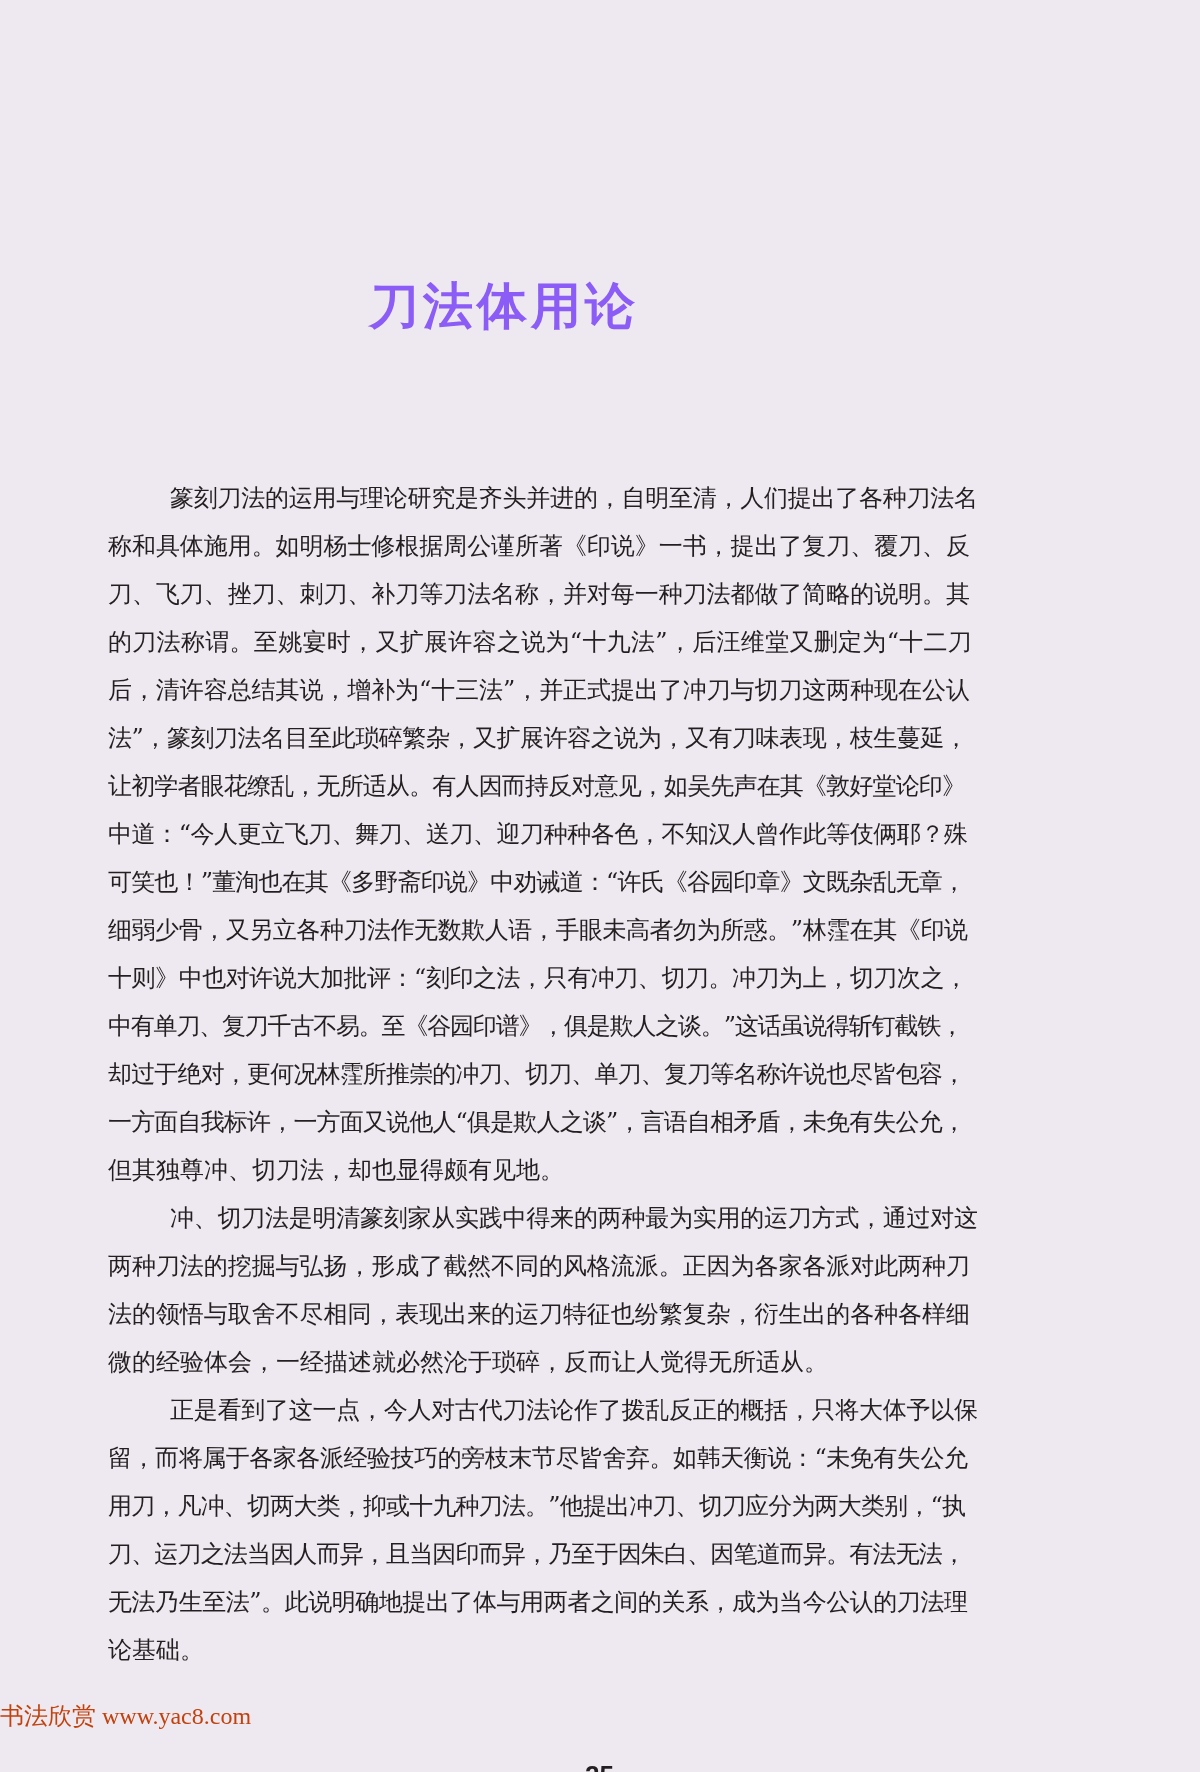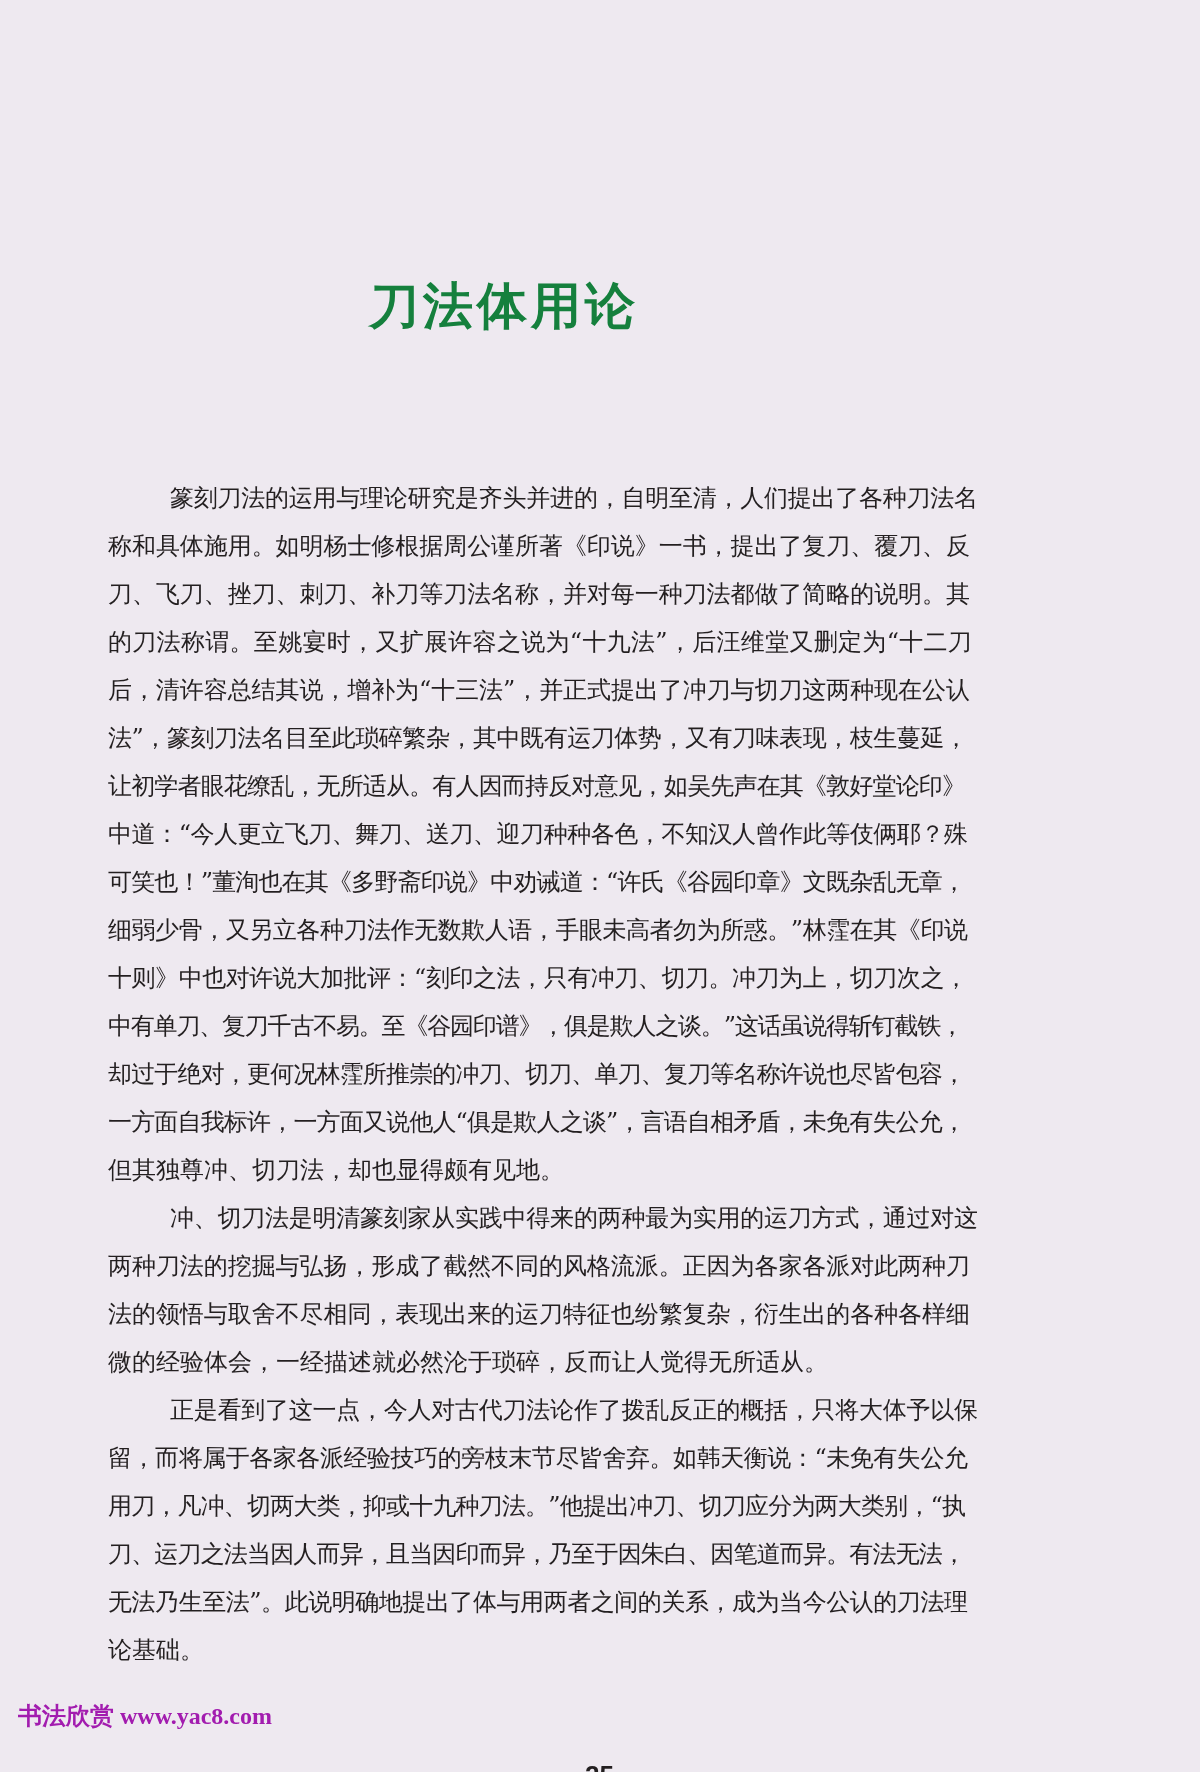--- a/index.html
+++ b/index.html
@@ -12,7 +12,7 @@
   .page-title {
     position:absolute; left:0; width:1008px; top:240px;
     text-align:center; font-size:50px; font-weight:bold;
-    letter-spacing:4px; line-height:64px; color:#15803d;
+    letter-spacing:4px; line-height:64px; color:#8b5cf6;
   }
   .body-text {
     position:absolute; left:108px; top:474px; width:1006px;

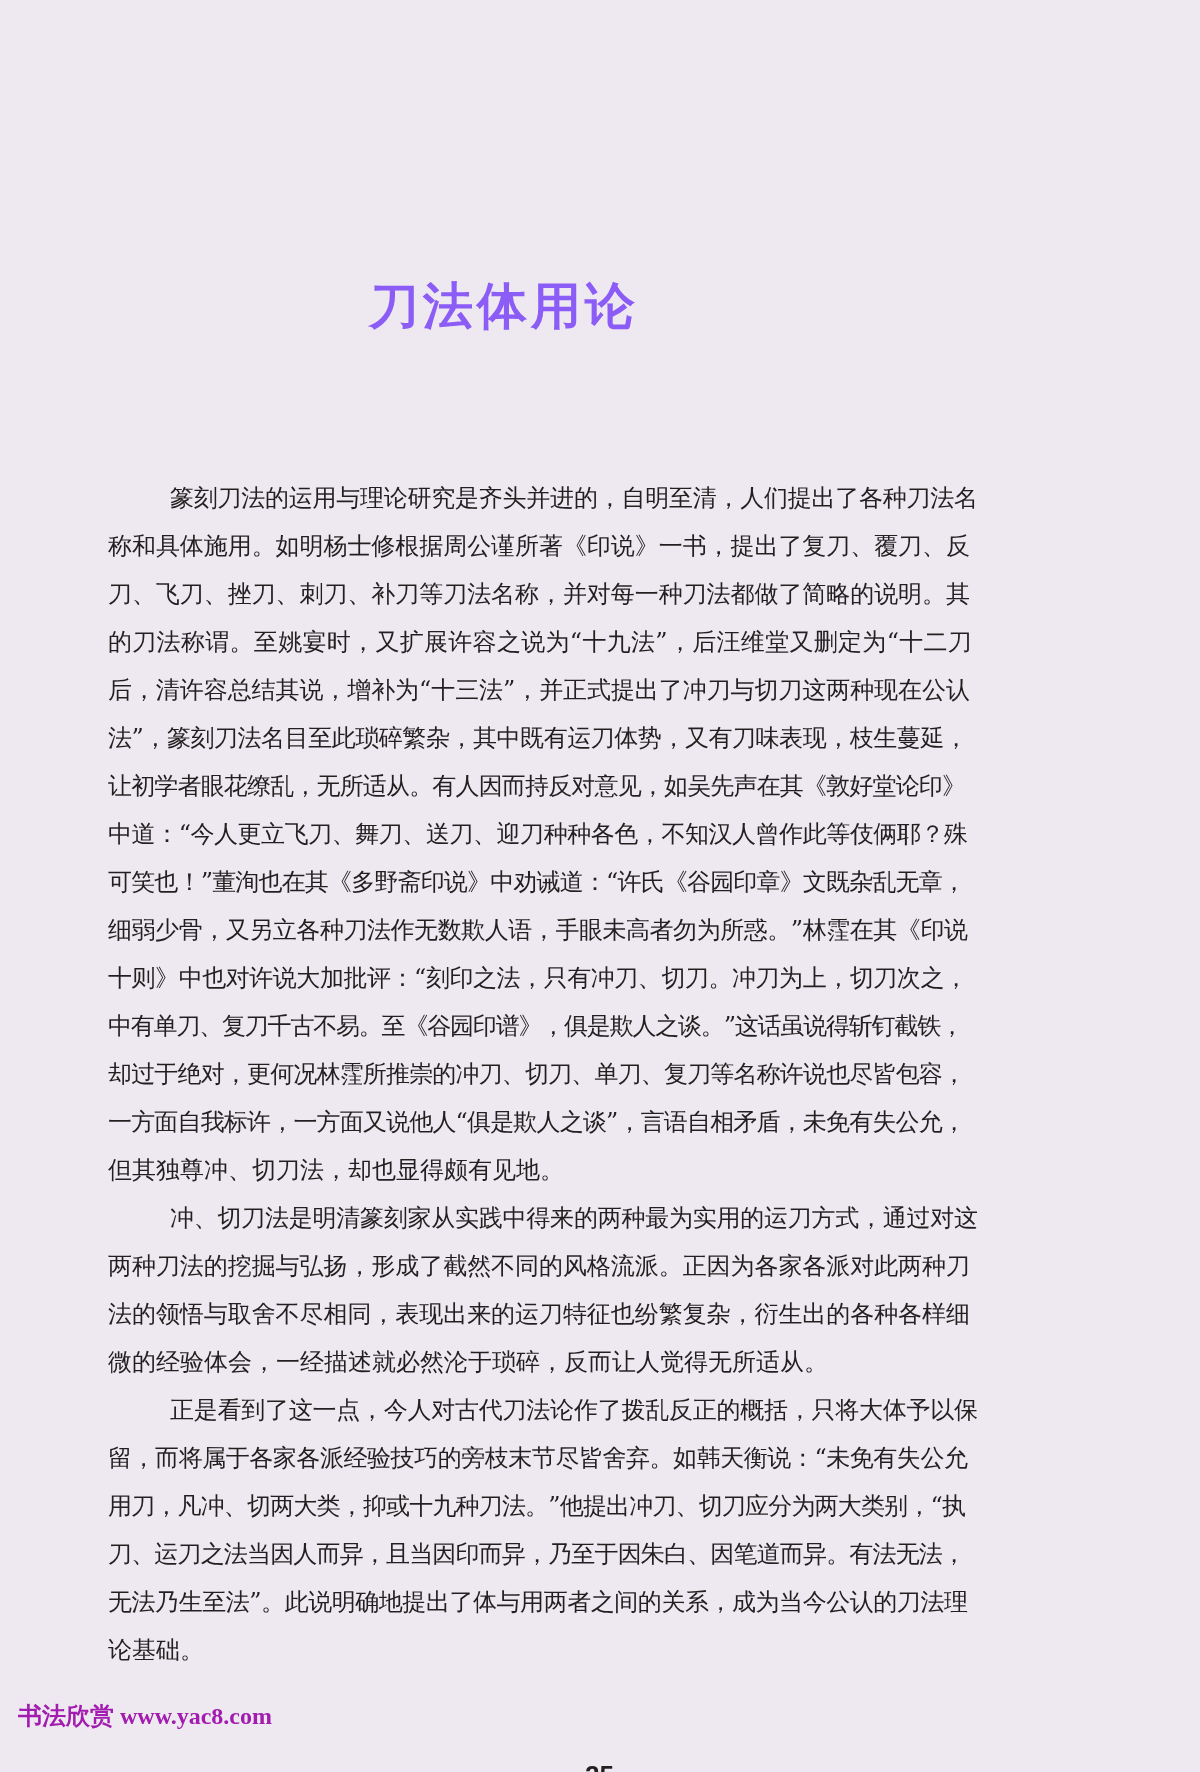--- a/index.html
+++ b/index.html
@@ -46,7 +46,7 @@
         <span class="line" style="letter-spacing: -0.0571429px; text-align-last: left;">刀、飞刀、挫刀、刺刀、补刀等刀法名称，并对每一种刀法都做了简略的说明。其</span>
         <span class="line" style="letter-spacing: 0.306858px; text-align-last: left;">的刀法称谓。至姚宴时，又扩展许容之说为“十九法”，后汪维堂又删定为“十二刀</span>
         <span class="line" style="letter-spacing: -0.0733507px; text-align-last: left;">后，清许容总结其说，增补为“十三法”，并正式提出了冲刀与切刀这两种现在公认</span>
-        <span class="line" style="letter-spacing: -0.453559px; text-align-last: left;">法”，篆刻刀法名目至此琐碎繁杂，其中既有运刀体势，又有刀味表现，枝生蔓延，</span>
+        <span class="line" style="letter-spacing: -0.453559px; text-align-last: left;">法”，篆刻刀法名目至此琐碎繁杂，又扩展许容之说为，又有刀味表现，枝生蔓延，</span>
         <span class="line" style="letter-spacing: -0.833333px; text-align-last: left;">让初学者眼花缭乱，无所适从。有人因而持反对意见，如吴先声在其《敦好堂论印》</span>
         <span class="line" style="letter-spacing: -0.453559px; text-align-last: left;">中道：“今人更立飞刀、舞刀、送刀、迎刀种种各色，不知汉人曾作此等伎俩耶？殊</span>
         <span class="line" style="letter-spacing: -0.828125px; text-align-last: left;">可笑也！”董洵也在其《多野斋印说》中劝诫道：“许氏《谷园印章》文既杂乱无章，</span>

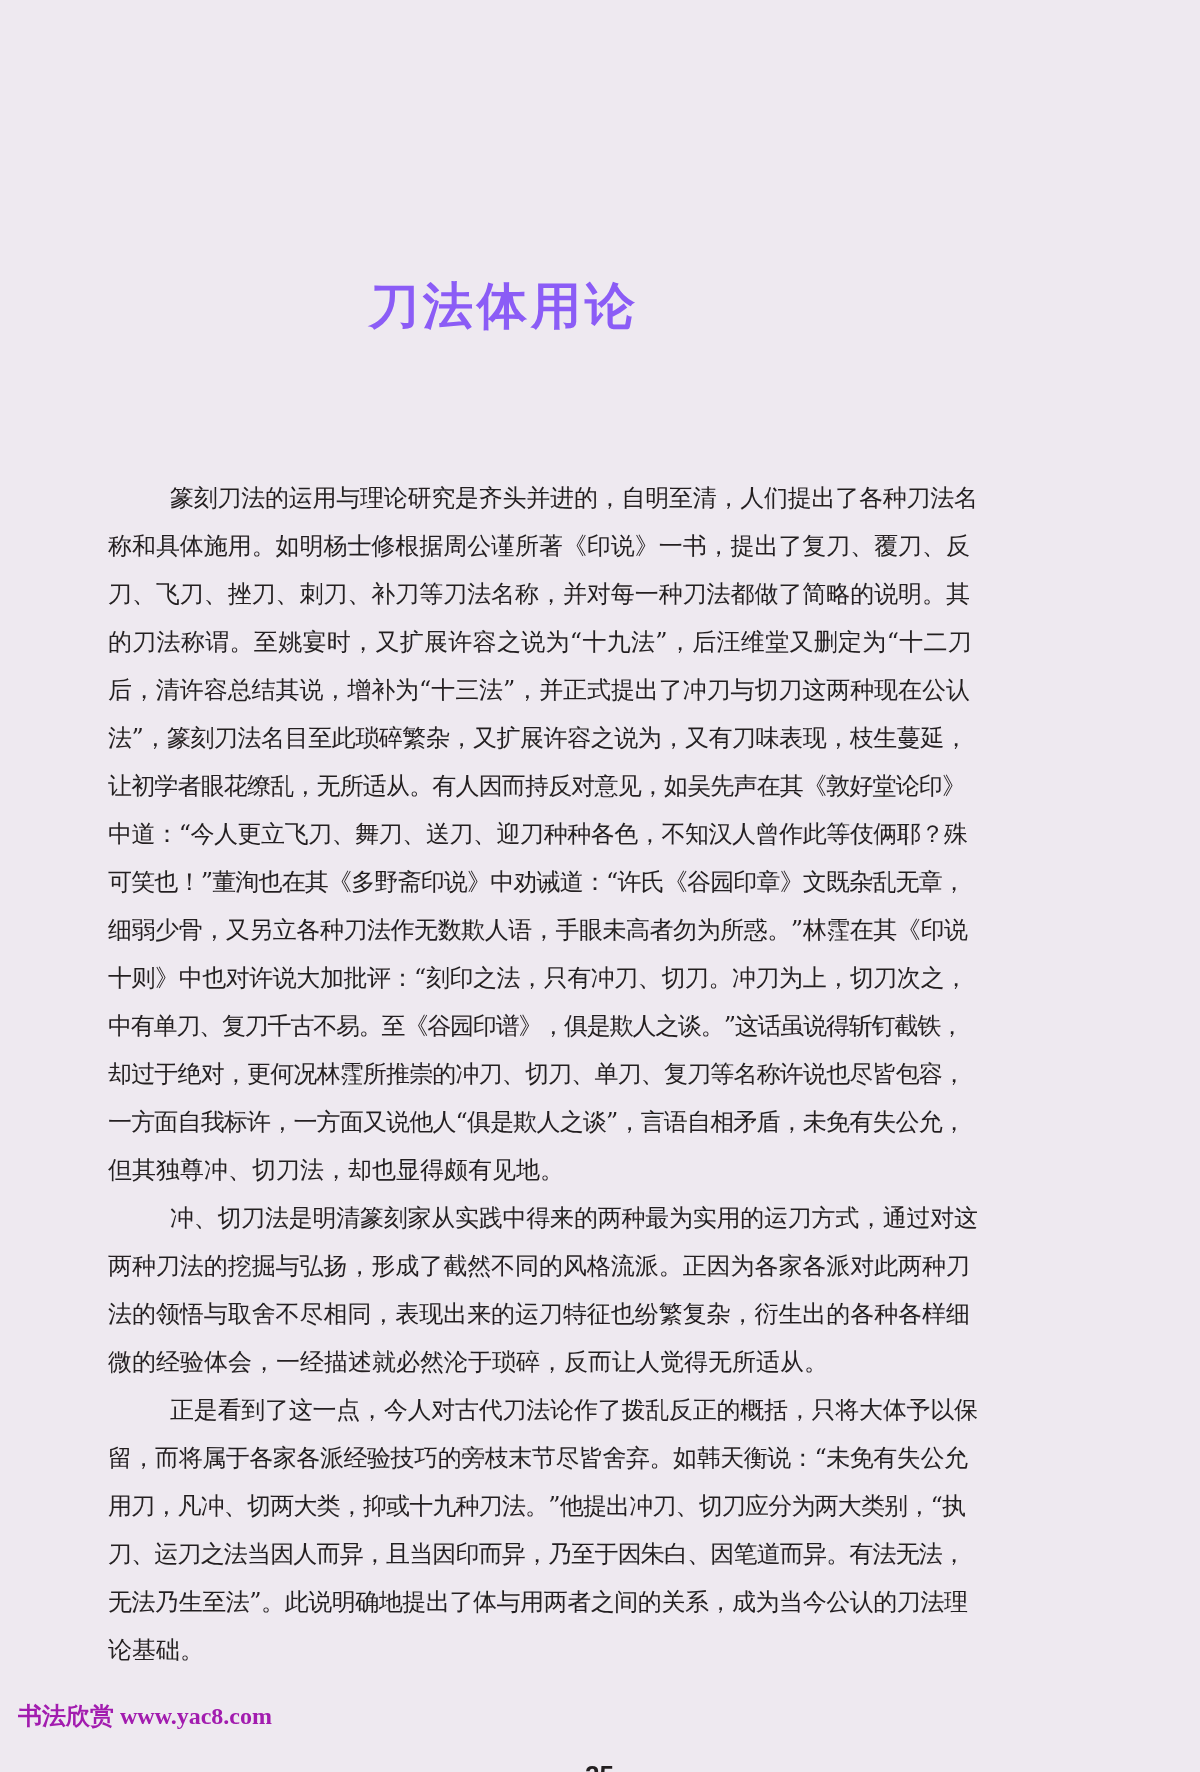--- a/index.html
+++ b/index.html
@@ -25,8 +25,8 @@
   .line.indent { padding-left:62px; }
   .line.last { text-align-last:left; }
   .watermark {
-    position:absolute; left:18px; top:1700px; font-size:24px; color:#a21caf;
-    font-family:"Liberation Serif","DejaVu Serif",serif; letter-spacing:0px;font-weight:bold;
+    position:absolute; left:0; top:1700px; font-size:24px; color:#c2410c;
+    font-family:"Liberation Serif","DejaVu Serif",serif; letter-spacing:0px;
   }
   .page-number {
     position:absolute; left:585px; top:1760px; font-size:26px; font-weight:bold;

